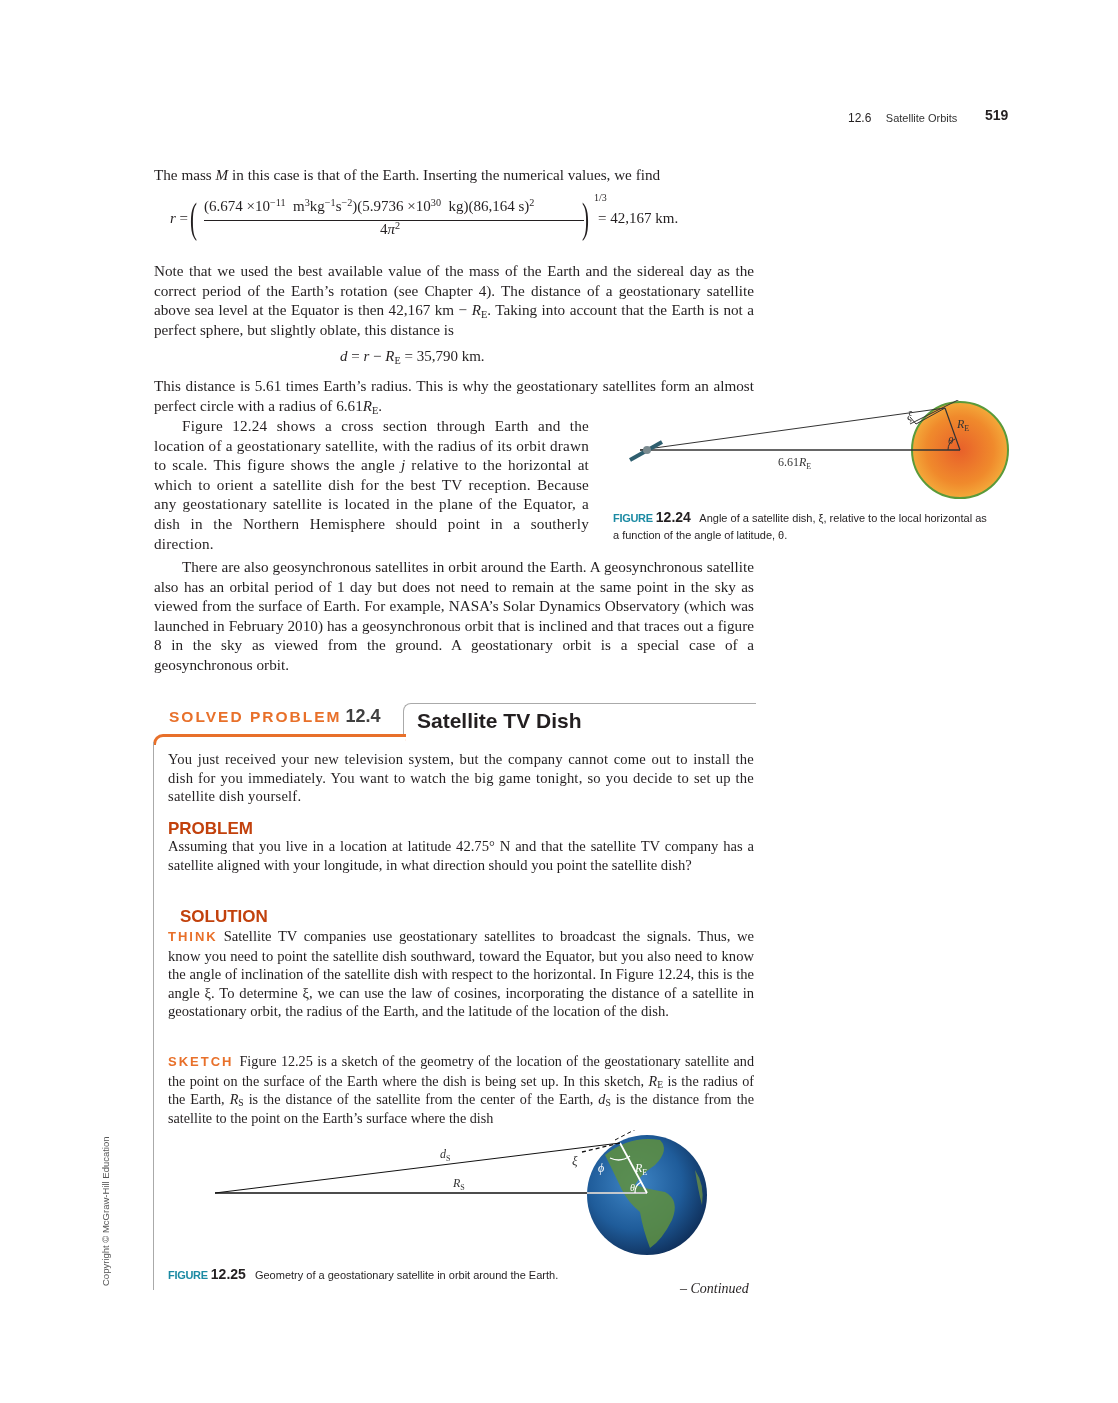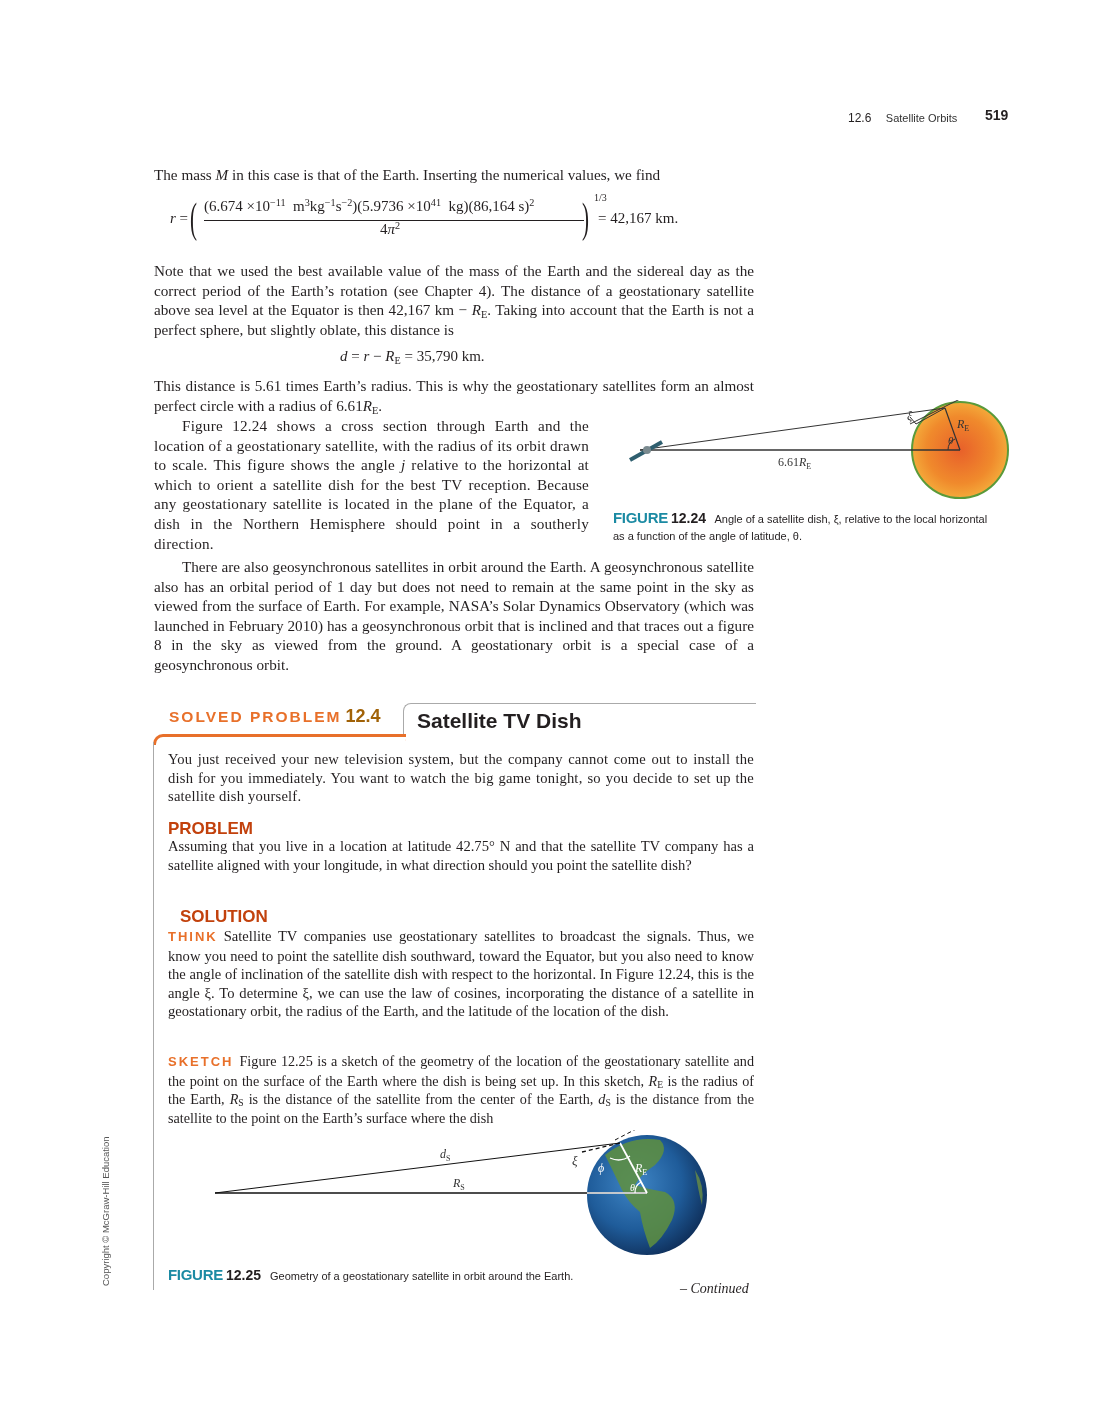--- a/index.html
+++ b/index.html
@@ -40,7 +40,7 @@
 <div class="abs eq" style="left:170px; top:196px; width:560px; height:50px;">
   <span class="abs" style="left:0; top:14px;"><i>r</i> =</span>
   <span class="abs" style="left:20px; top:0px; font-size:42px; line-height:44px; font-weight:100; transform:scaleX(0.5); transform-origin:left;">(</span>
-  <span class="abs" style="left:34px; top:2px; white-space:nowrap;">(6.674 ×10<sup>−11</sup>&nbsp; m<sup>3</sup>kg<sup>−1</sup>s<sup>−2</sup>)(5.9736 ×10<sup>41</sup>&nbsp; kg)(86,164 s)<sup>2</sup></span>
+  <span class="abs" style="left:34px; top:2px; white-space:nowrap;">(6.674 ×10<sup>−11</sup>&nbsp; m<sup>3</sup>kg<sup>−1</sup>s<sup>−2</sup>)(5.9736 ×10<sup>30</sup>&nbsp; kg)(86,164 s)<sup>2</sup></span>
   <span class="abs" style="left:34px; top:24px; width:380px; border-top:1px solid #231f20;"></span>
   <span class="abs" style="left:210px; top:25px;">4<i>π</i><sup>2</sup></span>
   <span class="abs" style="left:412px; top:0px; font-size:42px; line-height:44px; transform:scaleX(0.5); transform-origin:left;">)</span>

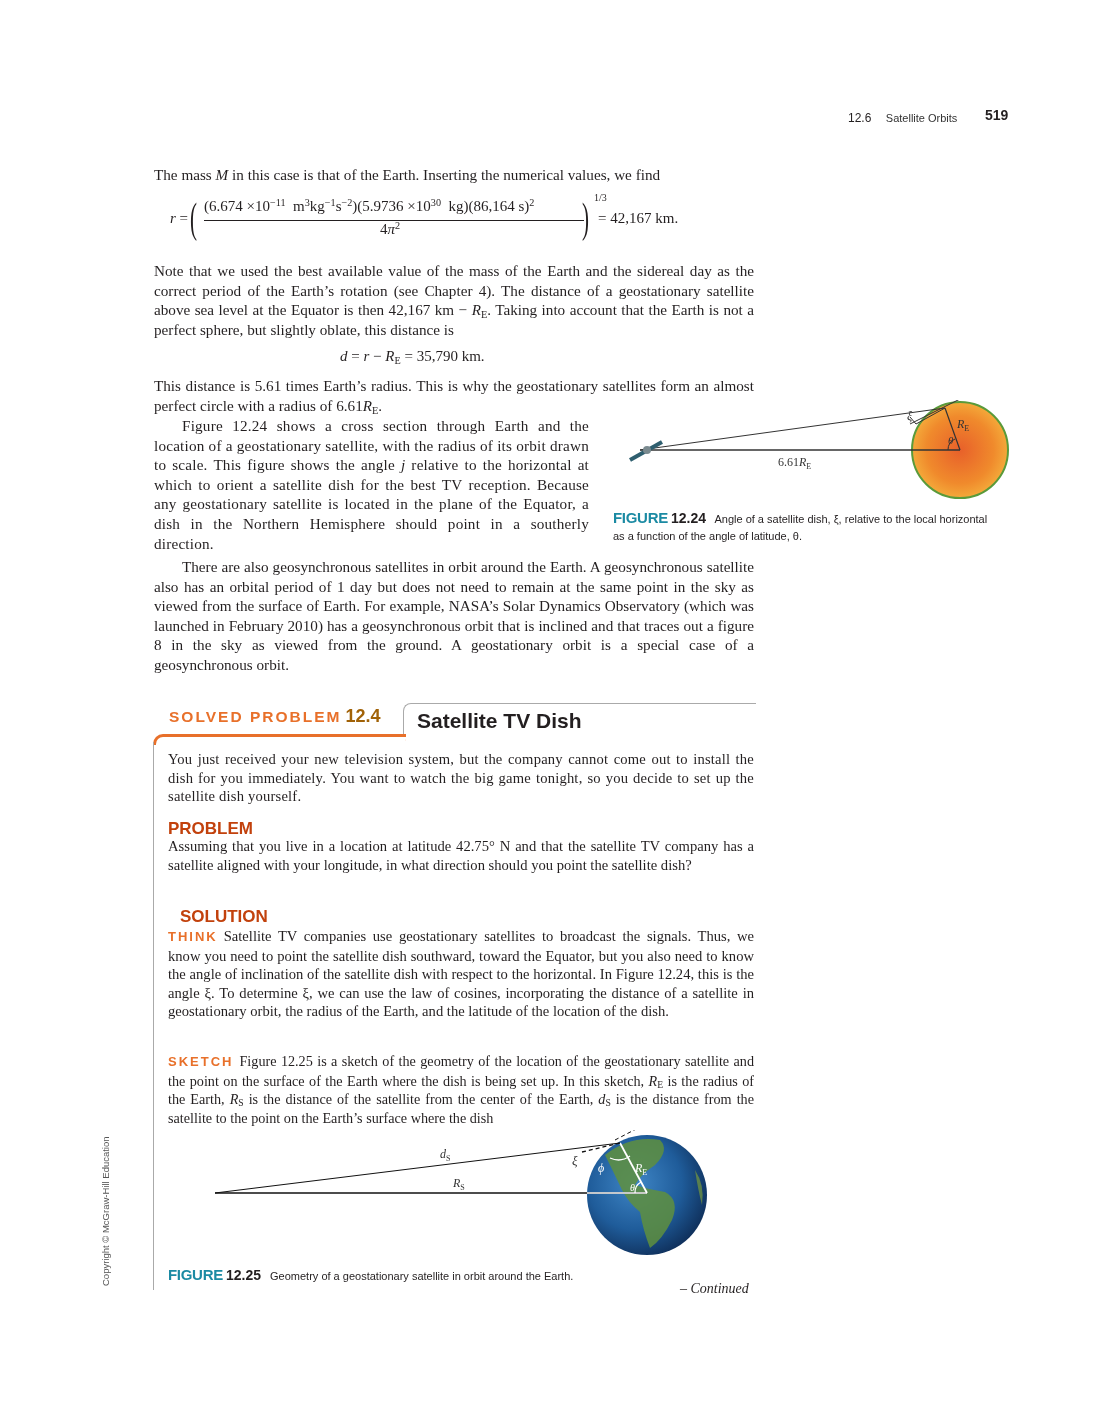--- a/index.html
+++ b/index.html
@@ -15,7 +15,7 @@
   .header-title { font-size:11px; color:#333; margin-left:10px; }
   .page-num { font-size:14px; font-weight:bold; }
   .fig-cap { font-family:"Liberation Sans", sans-serif; font-size:11px; line-height:17px; color:#231f20; }
-  .fig-label { font-family:"Liberation Sans", sans-serif; font-weight:bold; color:#1b8aa3; font-size:15px; letter-spacing:-0.3px; }
+  .fig-label { font-family:"Liberation Sans", sans-serif; font-weight:bold; color:#1b8aa3; font-size:11px; letter-spacing:-0.3px; }
   .fig-num { font-family:"Liberation Sans", sans-serif; font-weight:bold; color:#231f20; font-size:14px; margin-right:6px; }
   .sp-head { font-family:"Liberation Sans", sans-serif; font-weight:bold; font-size:15.5px; letter-spacing:2px; color:#e8702a; }
   .sp-num { font-family:"Liberation Sans", sans-serif; font-weight:bold; font-size:18px; color:#a16207; letter-spacing:0; }

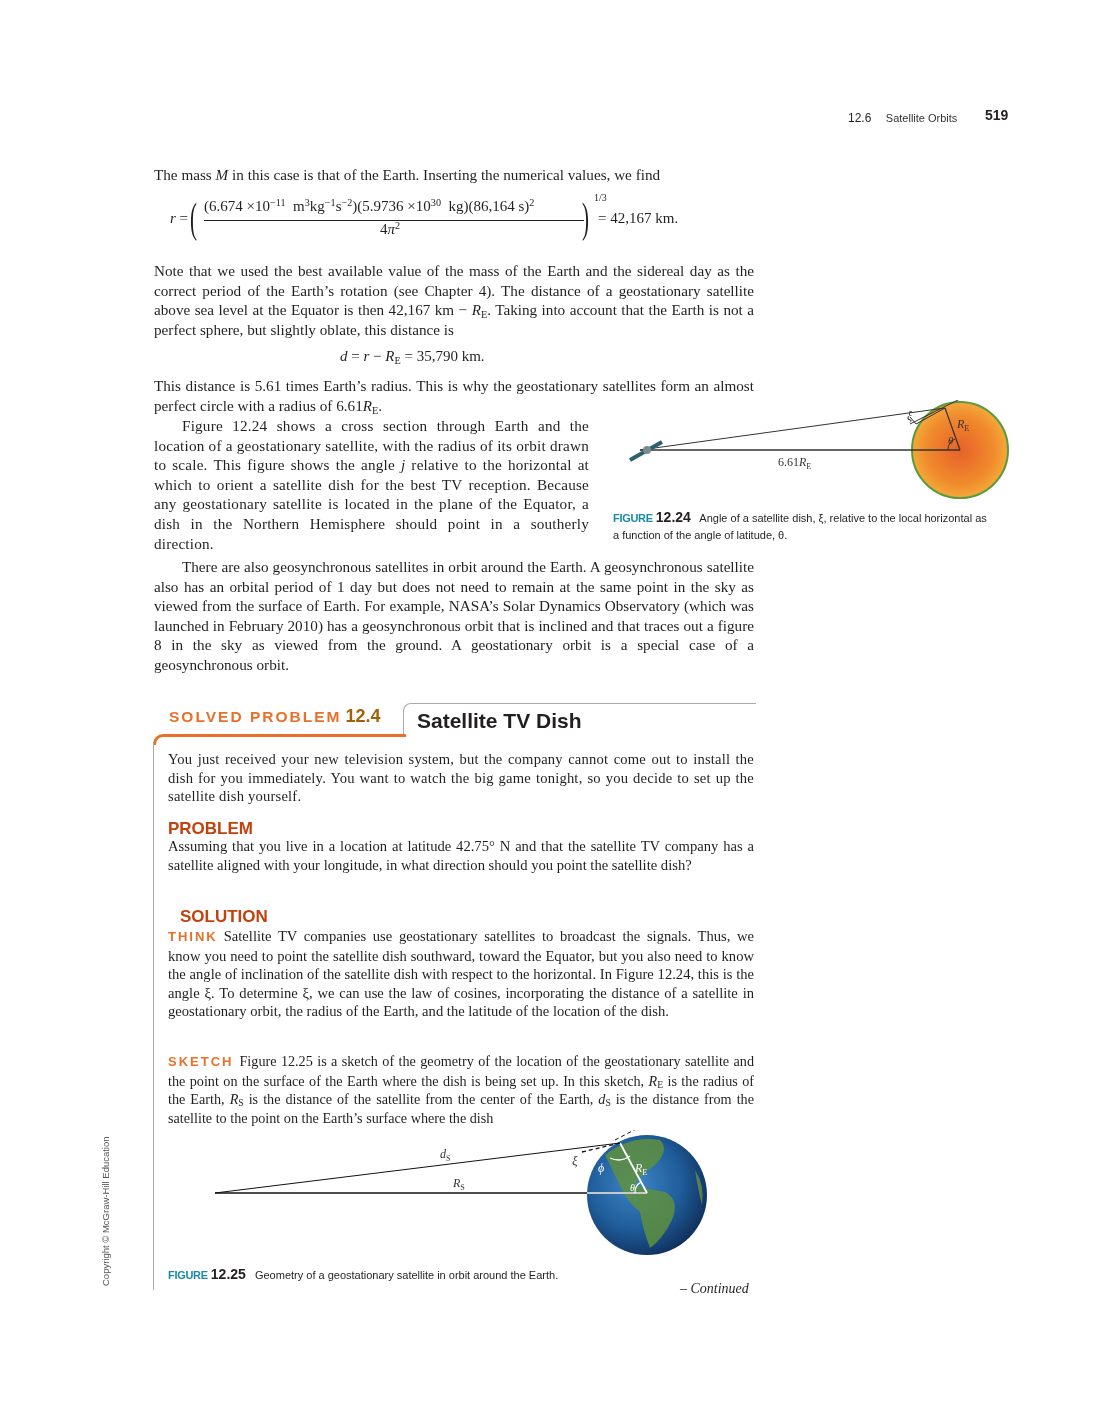--- a/index.html
+++ b/index.html
@@ -18,7 +18,7 @@
   .fig-label { font-family:"Liberation Sans", sans-serif; font-weight:bold; color:#1b8aa3; font-size:11px; letter-spacing:-0.3px; }
   .fig-num { font-family:"Liberation Sans", sans-serif; font-weight:bold; color:#231f20; font-size:14px; margin-right:6px; }
   .sp-head { font-family:"Liberation Sans", sans-serif; font-weight:bold; font-size:15.5px; letter-spacing:2px; color:#e8702a; }
-  .sp-num { font-family:"Liberation Sans", sans-serif; font-weight:bold; font-size:18px; color:#a16207; letter-spacing:0; }
+  .sp-num { font-family:"Liberation Sans", sans-serif; font-weight:bold; font-size:18px; color:#404040; letter-spacing:0; }
   .sp-title { font-family:"Liberation Sans", sans-serif; font-weight:bold; font-size:21px; color:#231f20; }
   .sec-label { font-family:"Liberation Sans", sans-serif; font-weight:bold; color:#c2410c; font-size:17px; }
   .step-label { font-family:"Liberation Sans", sans-serif; font-weight:bold; color:#e8702a; font-size:13px; letter-spacing:2px; margin-right:6px; }

